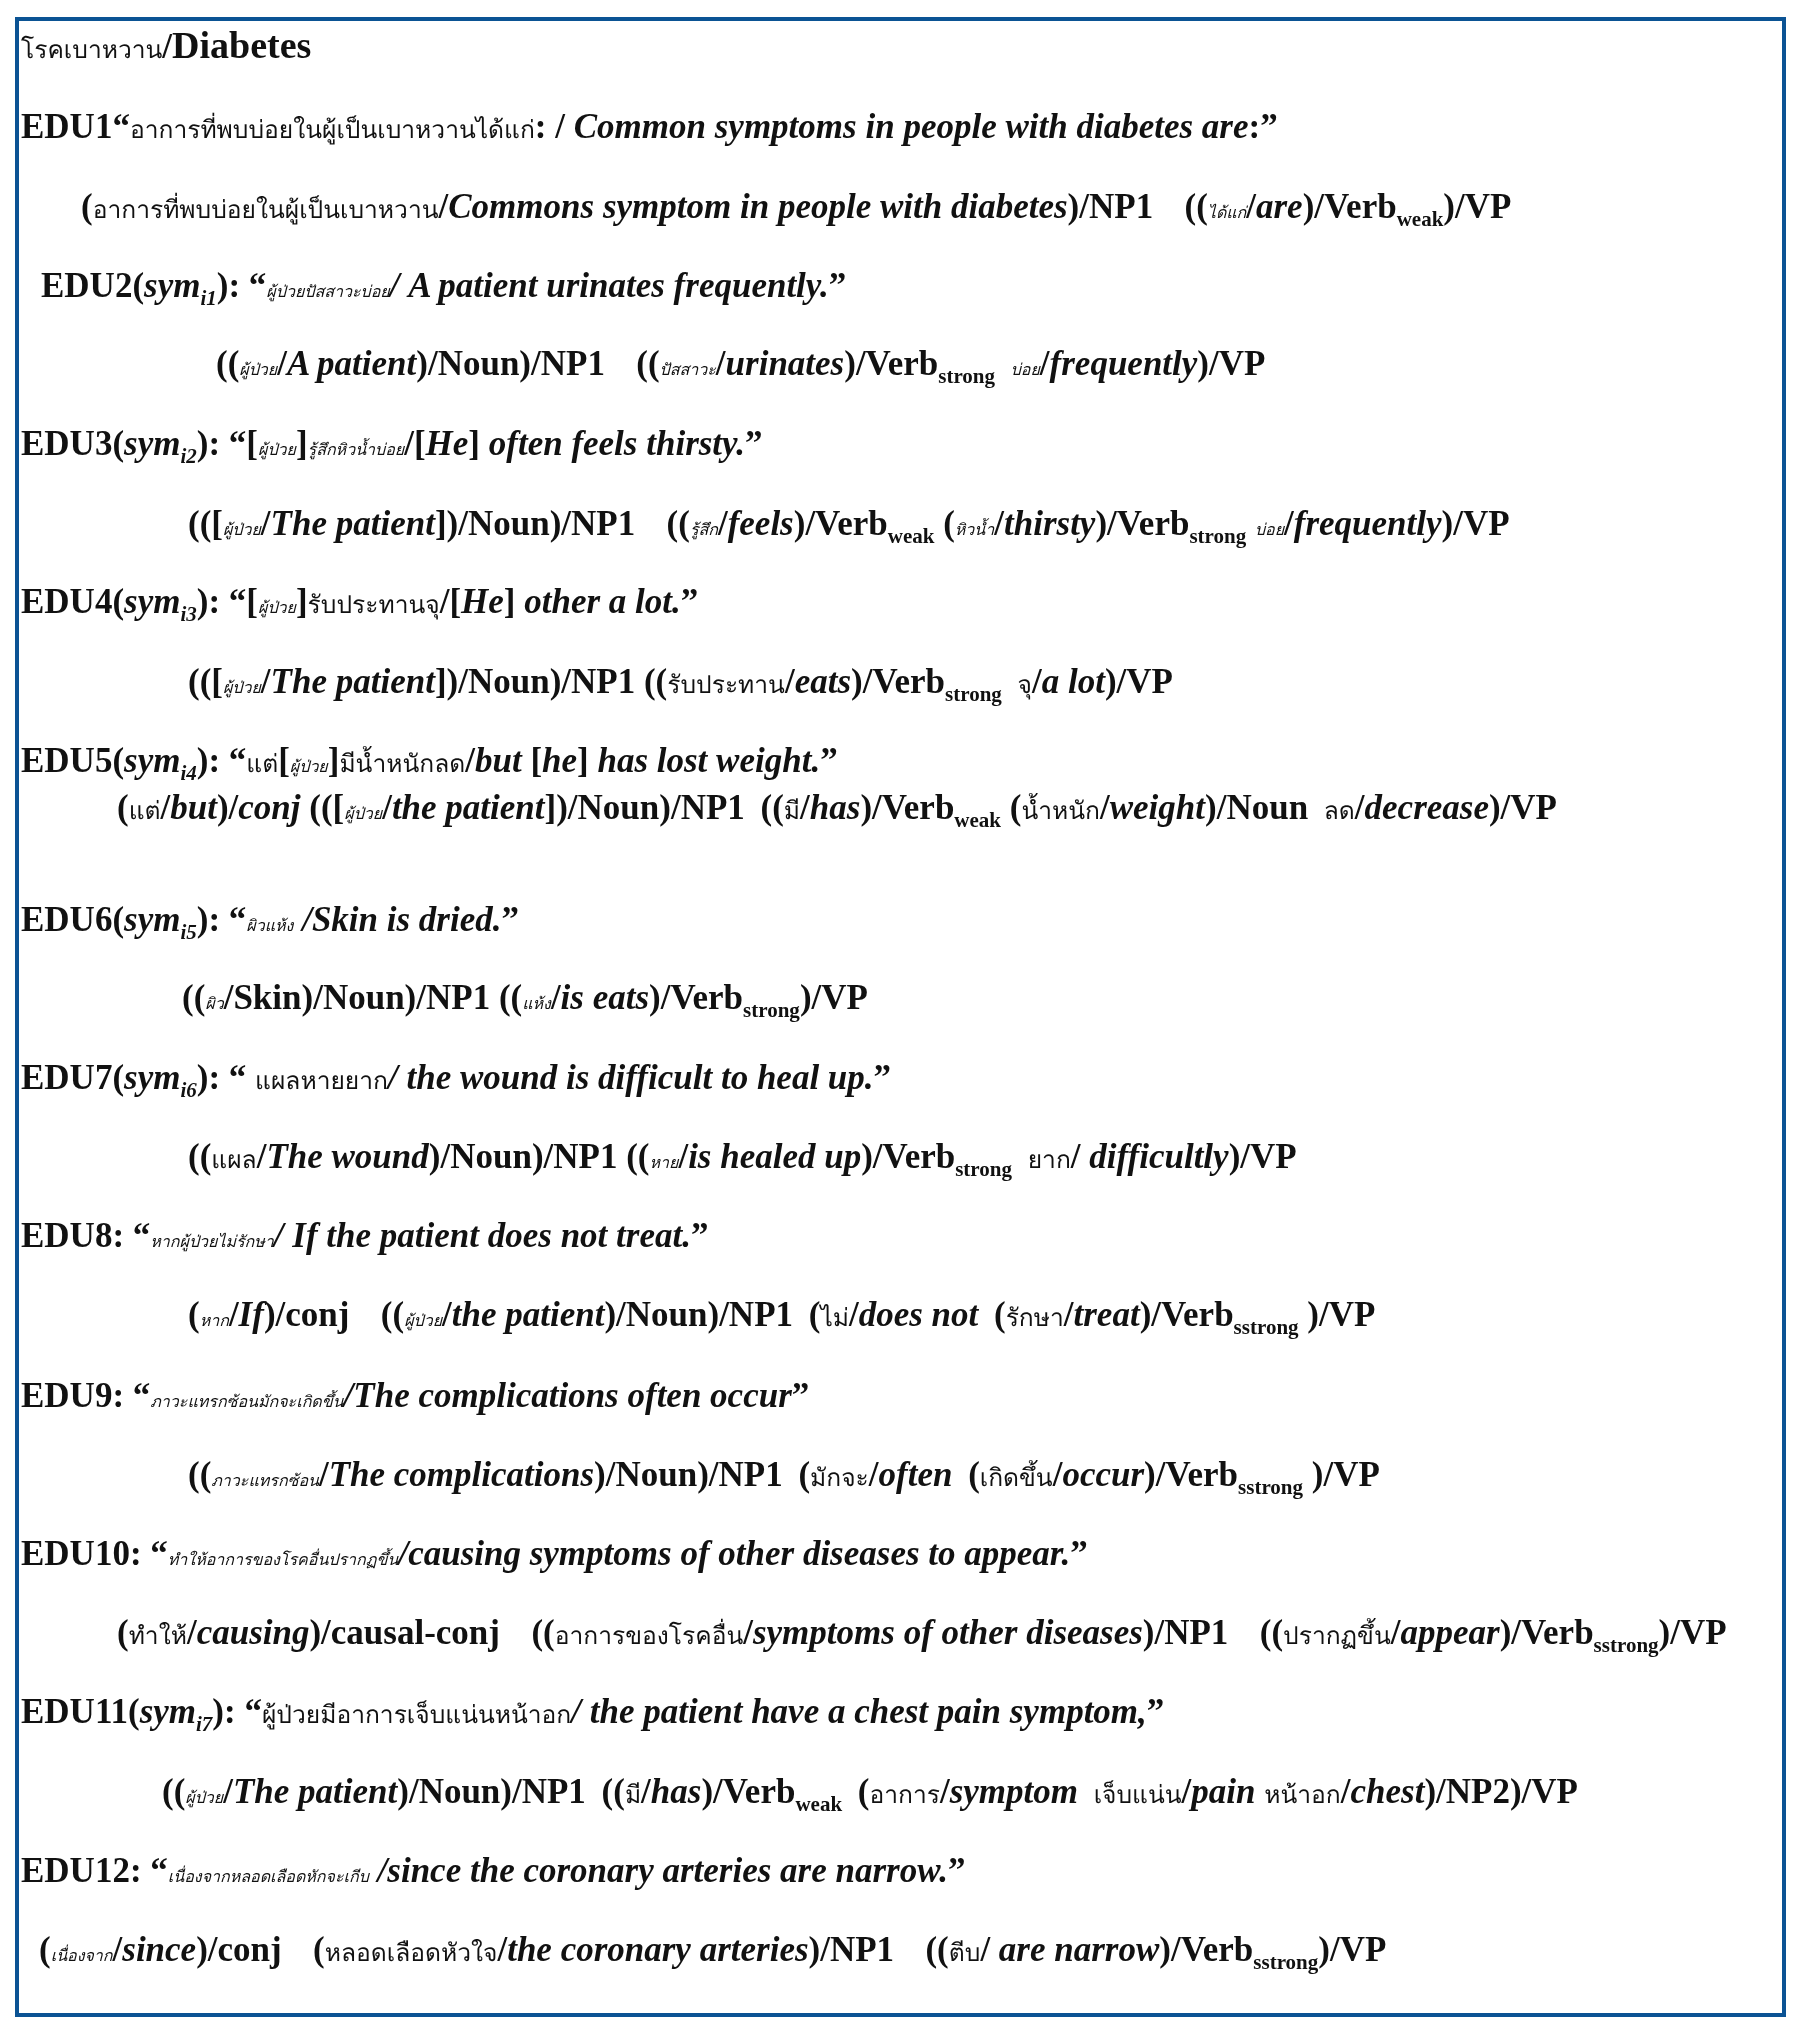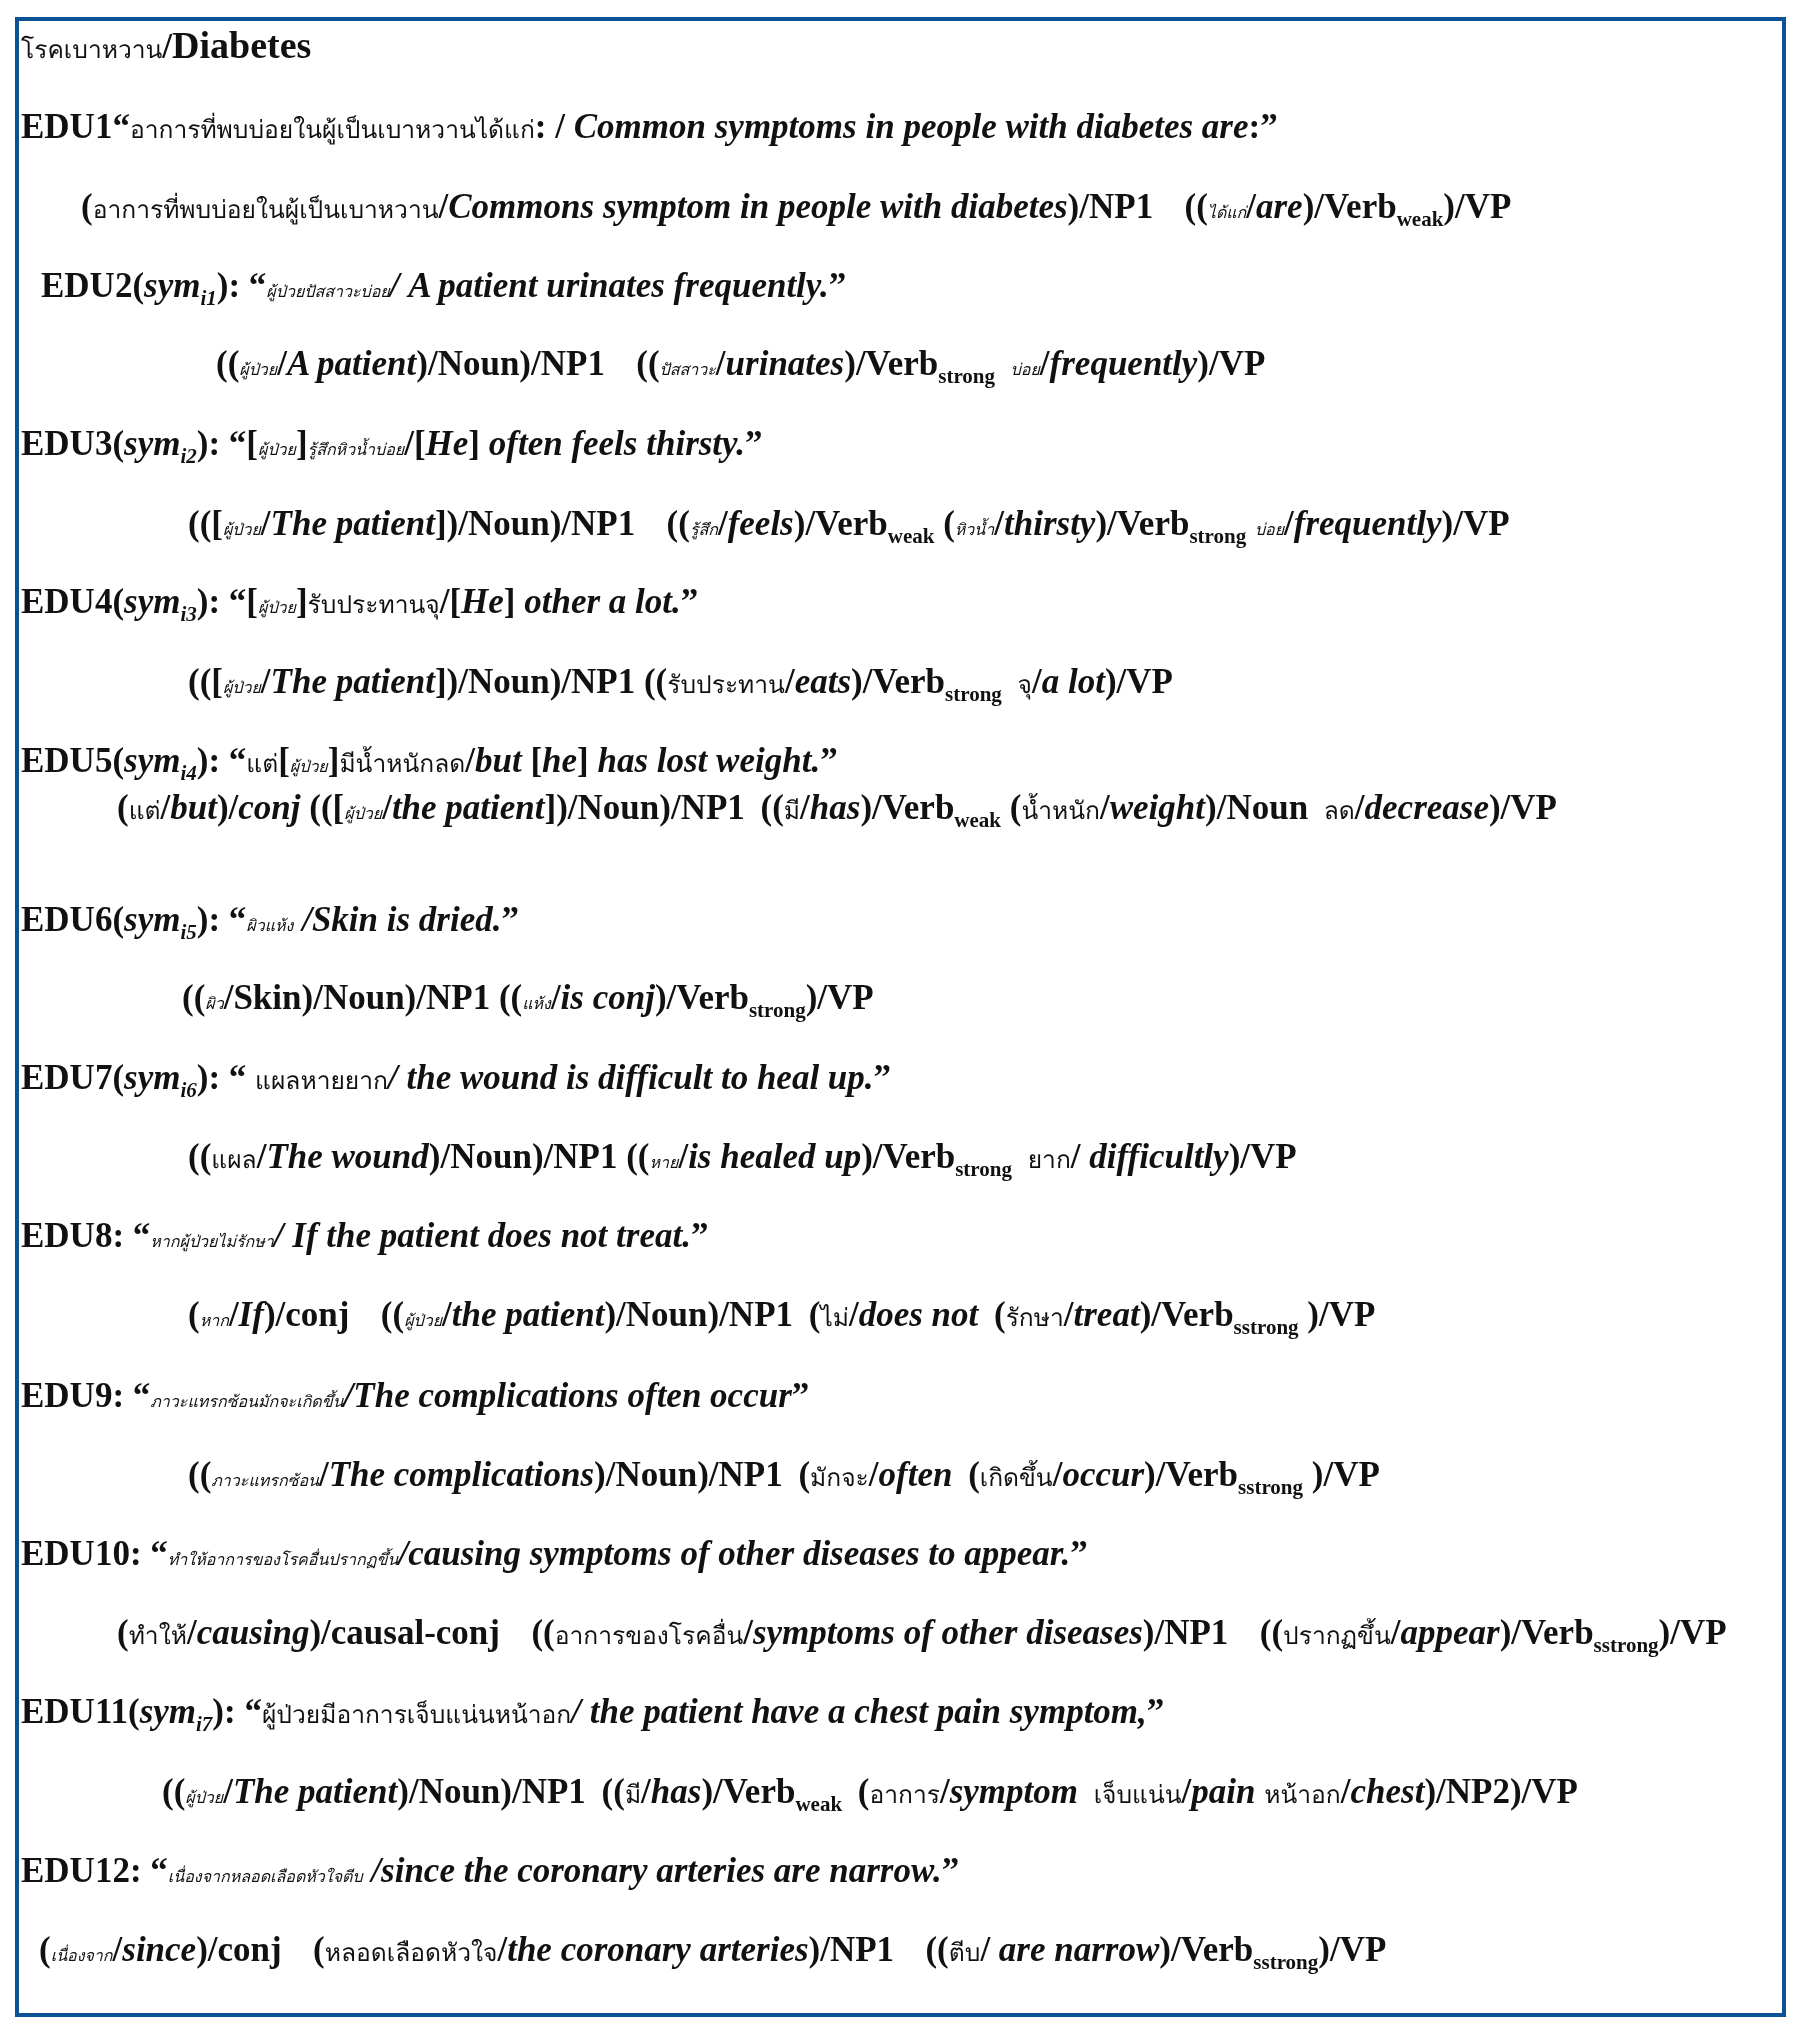--- a/index.html
+++ b/index.html
@@ -63,7 +63,7 @@
   <span class="b">EDU6(</span><span class="i">sym</span><sub class="i">i5</sub><span class="b">): </span><span class="b">“</span><span class="thi">ผิวแห้ง</span><span class="i"> /</span><span class="i">Skin is dried.</span><span class="b">”</span>
 </div>
 <div class="line" style="top:978px;left:182px;">
-  <span class="b">((</span><span class="thi">ผิว</span><span class="b">/Skin)/Noun)/NP1</span><span class="b"> </span><span class="b">((</span><span class="thi">แห้ง</span><span class="b">/</span><span class="i">is conj</span><span class="b">)/Verb</span><sub>strong</sub><span class="b">)/VP</span>
+  <span class="b">((</span><span class="thi">ผิว</span><span class="b">/Skin)/Noun)/NP1</span><span class="b"> </span><span class="b">((</span><span class="thi">แห้ง</span><span class="b">/</span><span class="i">is eats</span><span class="b">)/Verb</span><sub>strong</sub><span class="b">)/VP</span>
 </div>
 
 <div class="line" style="top:1058px;left:21px;">

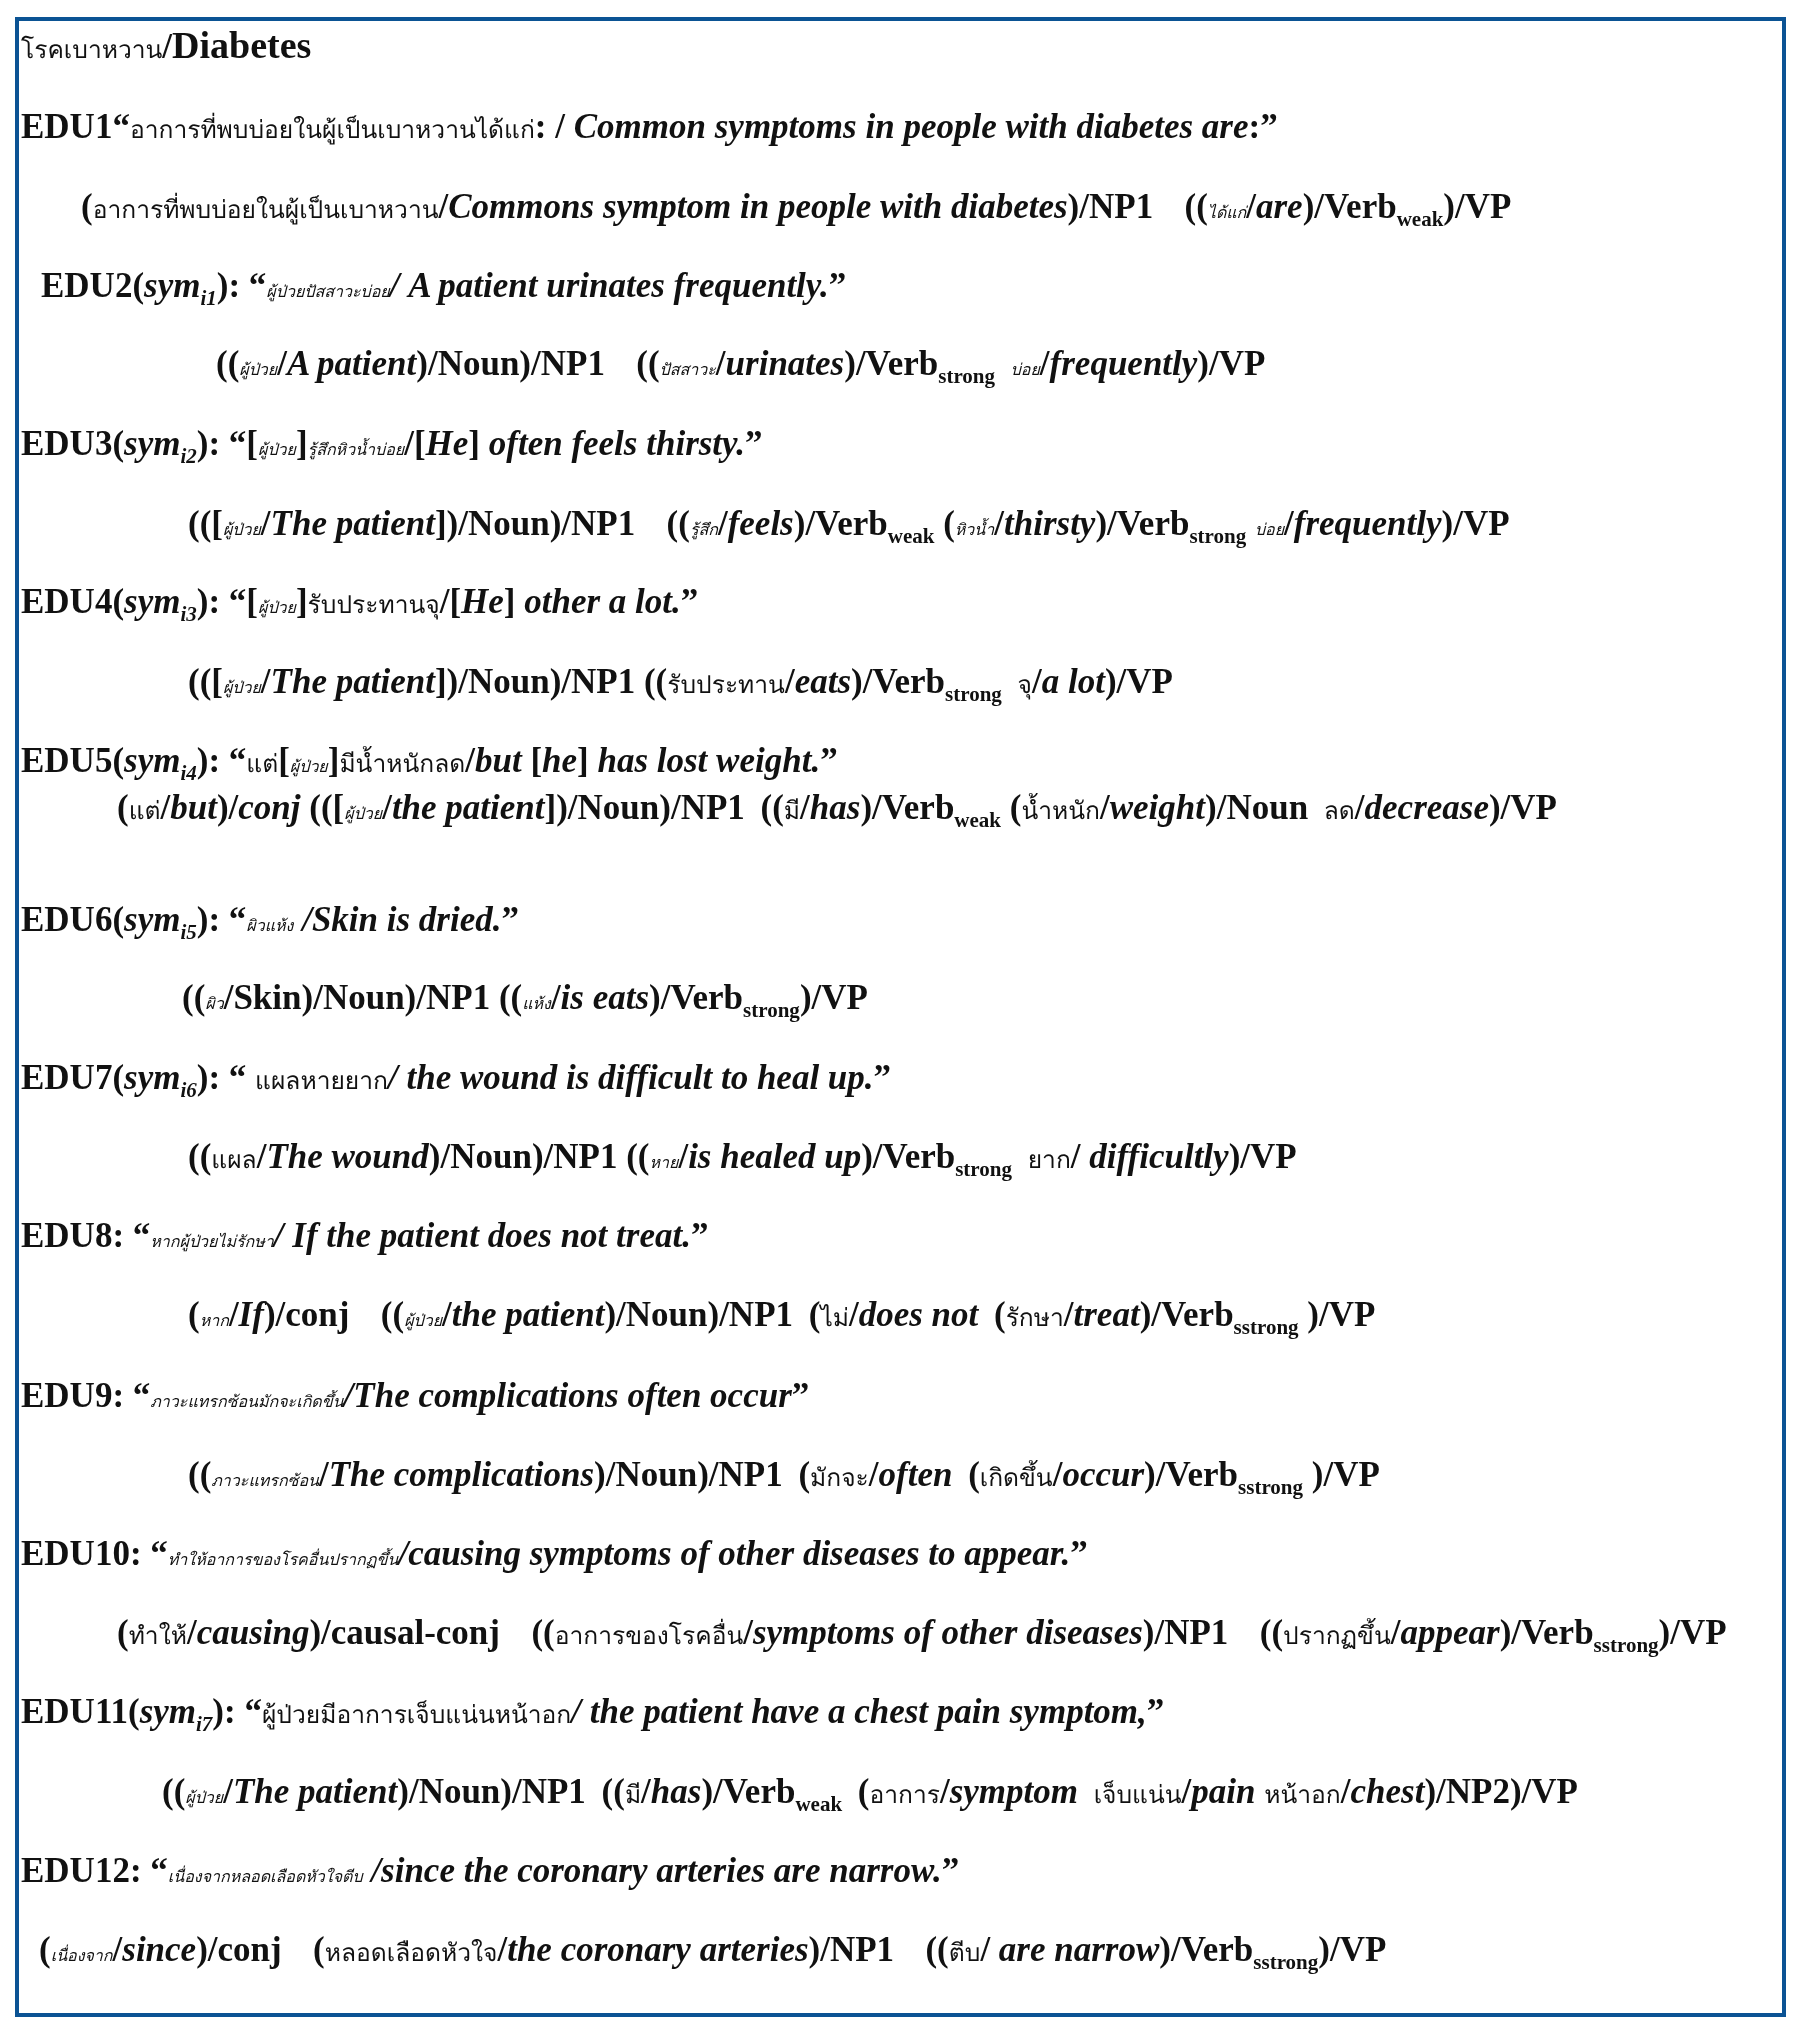--- a/index.html
+++ b/index.html
@@ -102,7 +102,7 @@
 </div>
 
 <div class="line" style="top:1851px;left:21px;">
-  <span class="b">EDU12: </span><span class="b">“</span><span class="thi">เนื่องจากหลอดเลือดหัวใจตีบ</span><span class="i"> /</span><span class="i">since the coronary arteries are narrow.</span><span class="b">”</span>
+  <span class="b">EDU12: </span><span class="b">“</span><span class="thi">เนื่องจากหลอดเลือดหักจะเกีบ</span><span class="i"> /</span><span class="i">since the coronary arteries are narrow.</span><span class="b">”</span>
 </div>
 <div class="line" style="top:1930px;left:39px;">
   <span class="b">(</span><span class="thi">เนื่องจาก</span><span class="b">/</span><span class="i">since</span><span class="b">)/conj</span><span class="sp"></span><span class="sp"></span><span class="b">(</span><span class="th">หลอดเลือดหัวใจ</span><span class="b">/</span><span class="i">the coronary arteries</span><span class="b">)/NP1</span><span class="sp"></span><span class="sp"></span><span class="b">((</span><span class="th">ตีบ</span><span class="b">/ </span><span class="i">are narrow</span><span class="b">)/Verb</span><sub>sstrong</sub><span class="b">)/VP</span>

